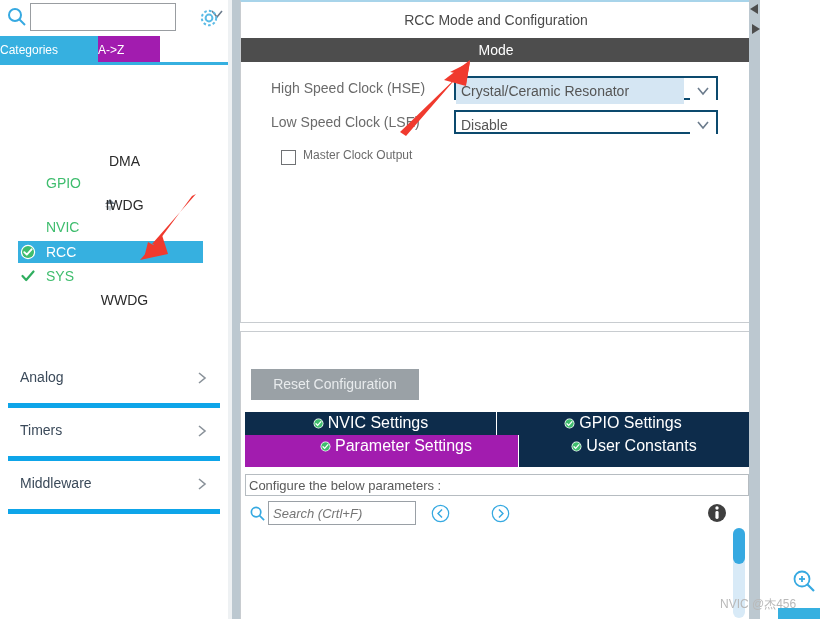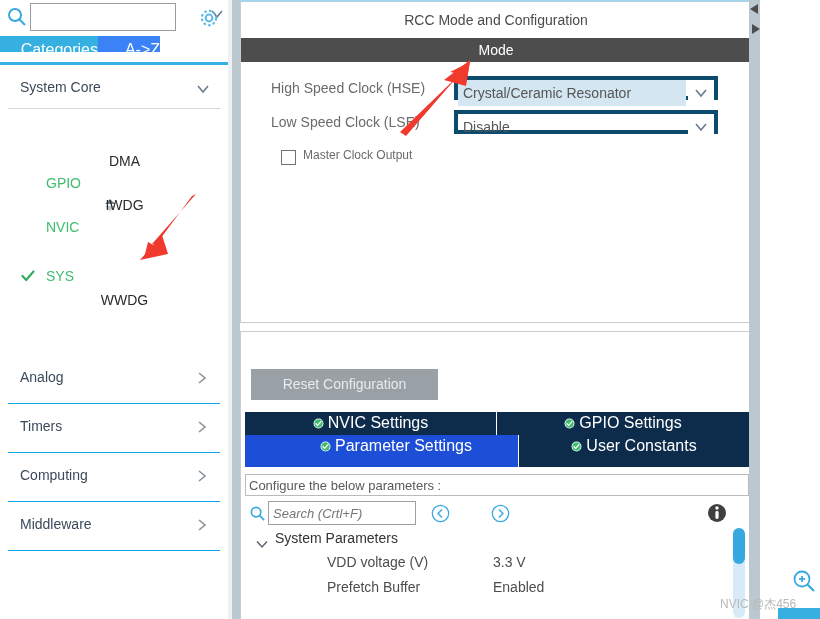--- a/index.html
+++ b/index.html
@@ -65,11 +65,11 @@
   .cat-tab {
     position: absolute;
     top: 0;
-    height: 16px;
+    height: 28px;
     line-height: 28px;
     color: #ffffff;
-    font-size: 16px;
-    text-align: right;
+    font-size: 12px;
+    text-align: left;
     box-sizing: border-box;
     cursor: default;
   }

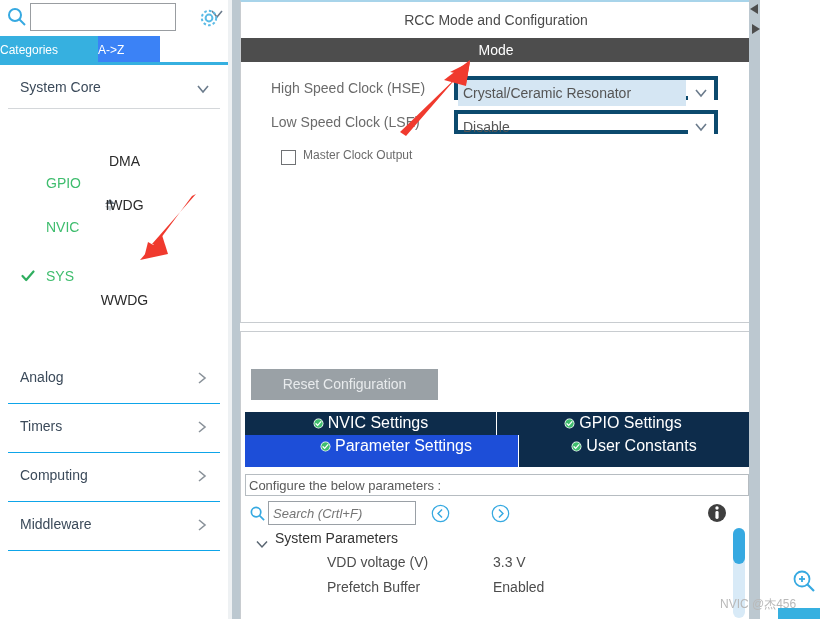--- a/index.html
+++ b/index.html
@@ -81,7 +81,7 @@
   #tab-az {
     left: 98px;
     width: 62px;
-    background: #3b82f6;
+    background: #a21caf;
   }
   #tabbar-underline {
     position: absolute;

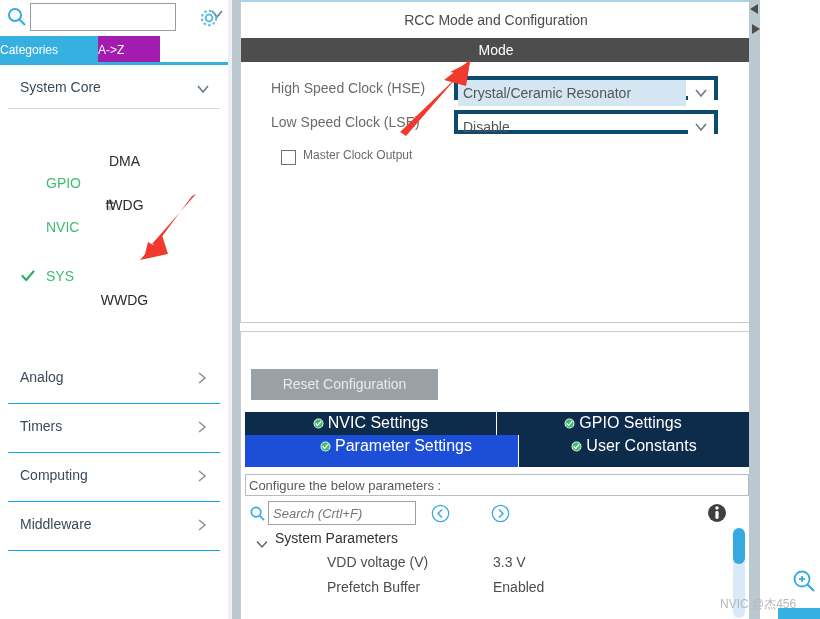--- a/index.html
+++ b/index.html
@@ -477,14 +477,6 @@
 
   <div id="tree-area">
 
-    <div class="group-header">
-      <span class="gh-label">System Core</span>
-      <span class="gh-chevron">
-        <svg width="14" height="14" viewBox="0 0 14 14">
-          <polyline points="2,4 7,10 12,4" fill="none" stroke="#6b7b8c" stroke-width="1.6"></polyline>
-        </svg>
-      </span>
-    </div>
 
     <span id="spinner-glyph">
       <svg width="14" height="16" viewBox="0 0 14 16">

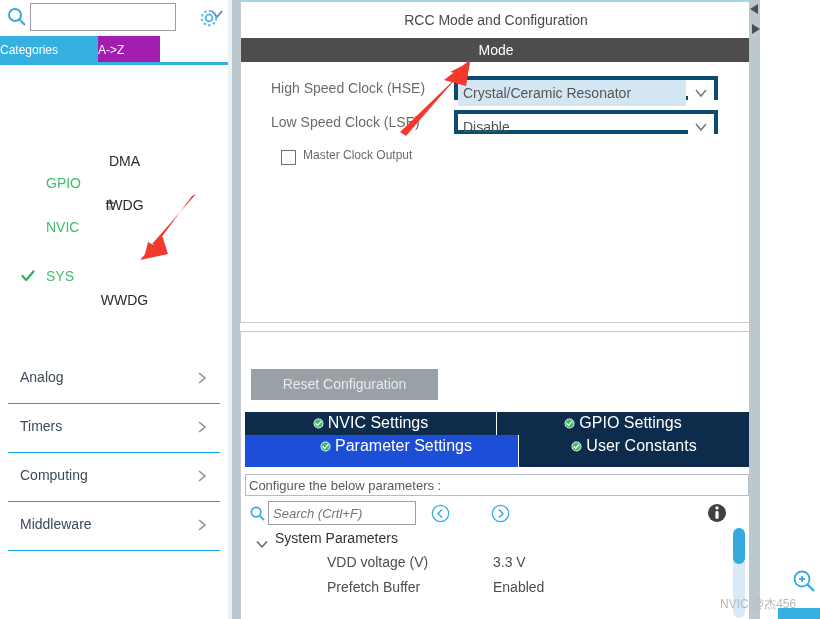--- a/index.html
+++ b/index.html
@@ -222,7 +222,7 @@
   .combo {
     position: absolute;
     height: 24px;
-    border: 4px solid #0c4a6e;
+    border: 2px solid #0c4a6e;
     background: #ffffff;
     box-sizing: border-box;
   }

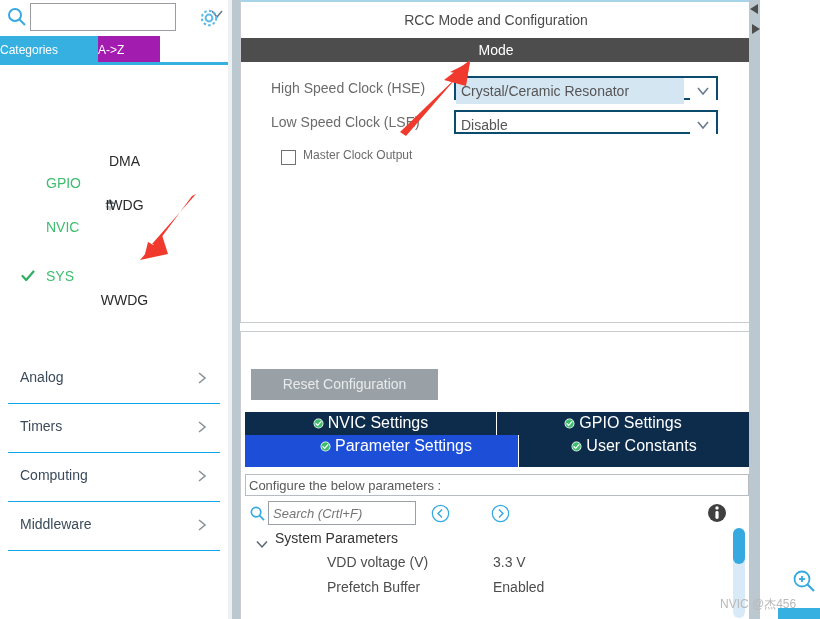--- a/index.html
+++ b/index.html
@@ -496,6 +496,16 @@
     </div>
     <div class="tree-item green" style="top:146px">
       <span>NVIC</span>
+    </div>
+    <div class="tree-item selected" style="top:171px">
+      <span class="ti-icon">
+        <svg width="16" height="16" viewBox="0 0 16 16">
+          <circle cx="8" cy="8" r="7.2" fill="#ffffff"></circle>
+          <circle cx="8" cy="8" r="6" fill="#3fbd6e"></circle>
+          <polyline points="4.3,8.2 6.8,10.7 11.6,5.3" fill="none" stroke="#ffffff" stroke-width="1.9" stroke-linecap="round" stroke-linejoin="round"></polyline>
+        </svg>
+      </span>
+      <span>RCC</span>
     </div>
     <div class="tree-item green" style="top:195px">
       <span class="ti-icon">

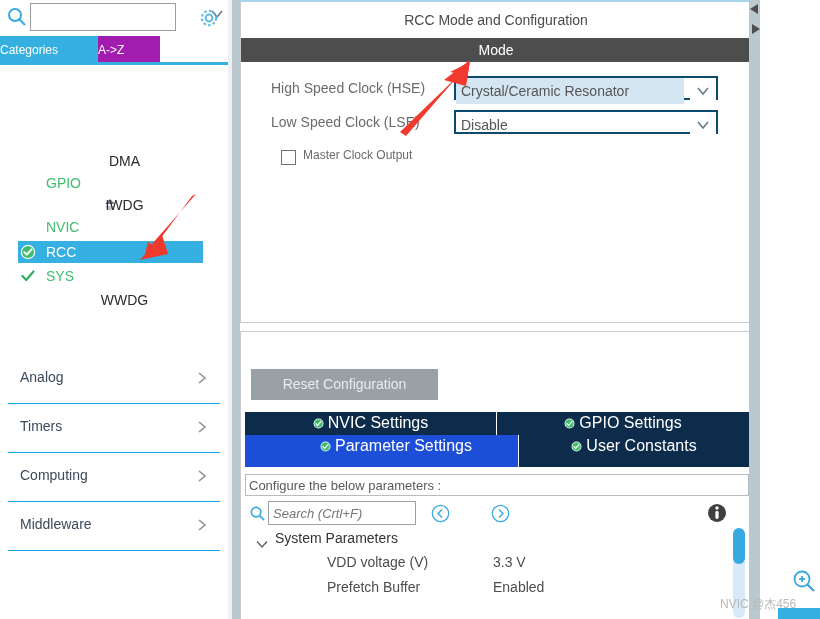--- a/index.html
+++ b/index.html
@@ -150,7 +150,7 @@
     position: relative;
     height: 48px;
     margin: 0 8px;
-    border-bottom: 1px solid #0ea5e9;
+    border-bottom: 5px solid #0ea5e9;
   }
   .cat-row .cat-label {
     position: absolute;

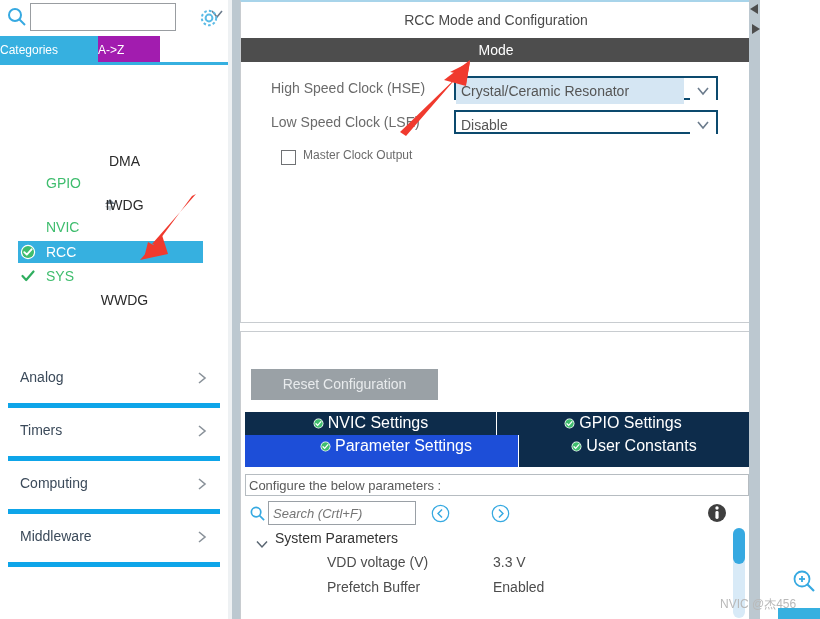--- a/index.html
+++ b/index.html
@@ -290,7 +290,7 @@
   #reset-btn {
     position: absolute;
     left: 10px; top: 37px;
-    width: 187px; height: 31px;
+    width: 168px; height: 31px;
     background: #9aa1a6;
     color: #e8ebed;
     font-size: 14px;

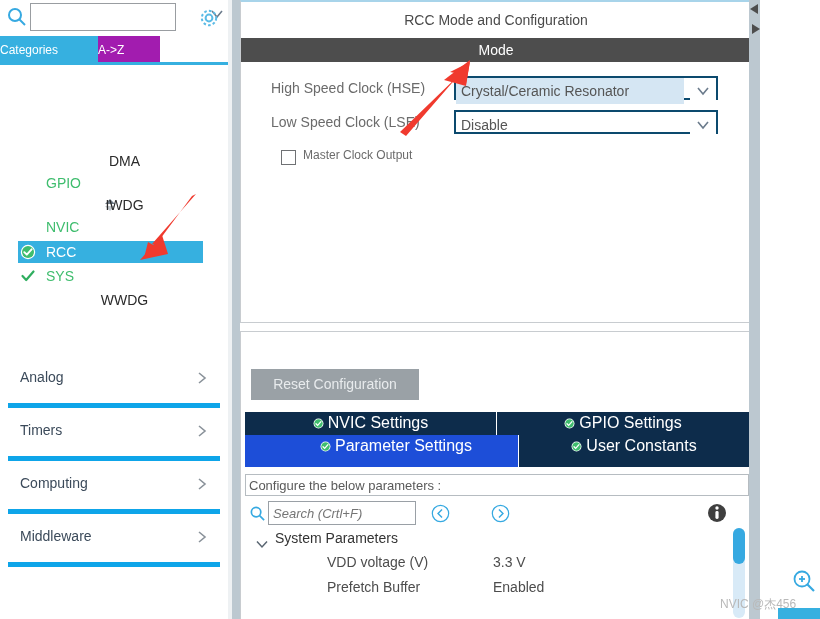--- a/index.html
+++ b/index.html
@@ -313,7 +313,7 @@
     border-right: 1px solid #ffffff;
     box-sizing: border-box;
   }
-  .cfg-tab.active { background: #1d4ed8; padding-left: 29px; }
+  .cfg-tab.active { background: #a21caf; padding-left: 29px; }
   .tab-check {
     display: inline-block;
     width: 11px; height: 11px;

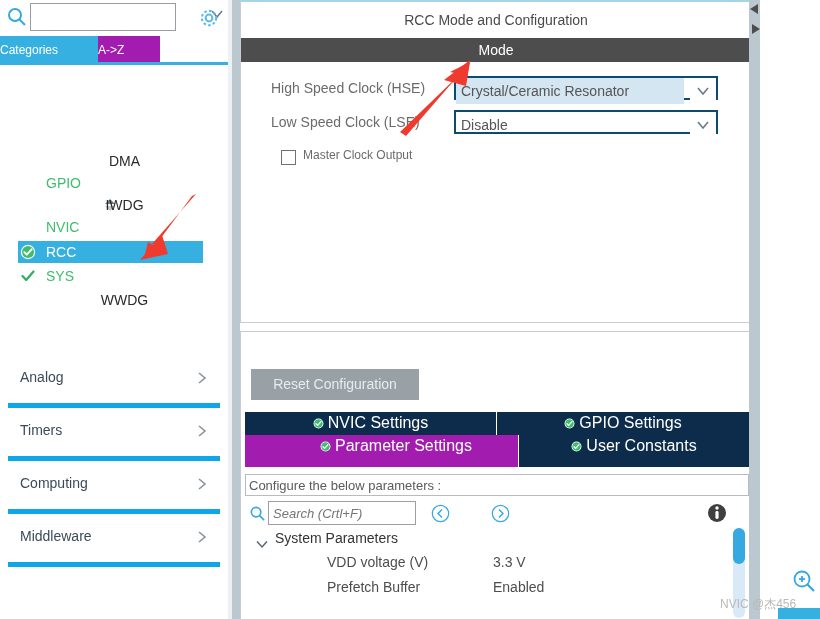--- a/index.html
+++ b/index.html
@@ -530,14 +530,6 @@
       </div>
       <div class="cat-row">
         <span class="cat-label">Timers</span>
-        <span class="cat-chevron">
-          <svg width="12" height="14" viewBox="0 0 12 14">
-              <polyline points="3,2 9,7 3,12" fill="none" stroke="#8a929a" stroke-width="1.6"></polyline>
-            </svg>
-        </span>
-      </div>
-      <div class="cat-row">
-        <span class="cat-label">Computing</span>
         <span class="cat-chevron">
           <svg width="12" height="14" viewBox="0 0 12 14">
               <polyline points="3,2 9,7 3,12" fill="none" stroke="#8a929a" stroke-width="1.6"></polyline>

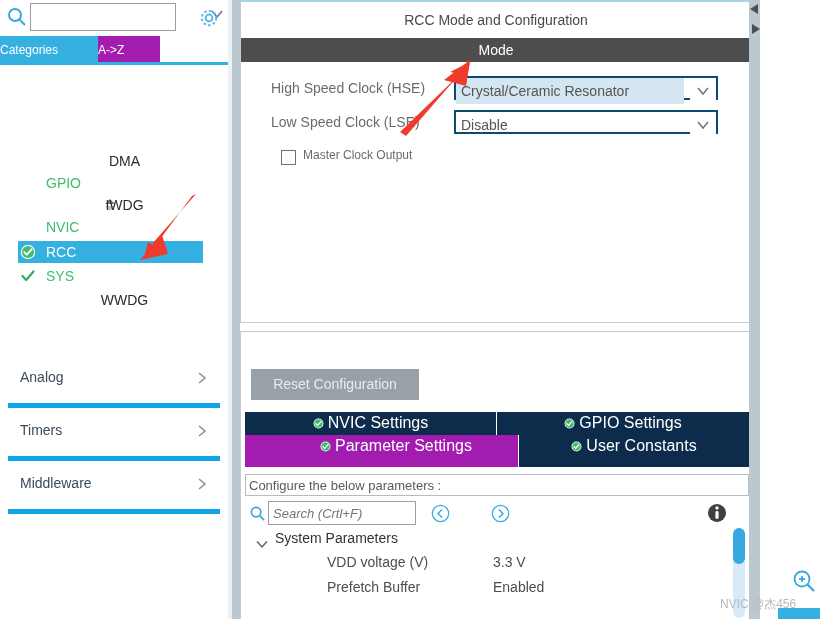--- a/index.html
+++ b/index.html
@@ -666,23 +666,6 @@
       </span>
     </div>
 
-    <div id="param-tree">
-      <span id="group-toggle">
-        <svg width="14" height="14" viewBox="0 0 14 14">
-            <polyline points="2,4.5 7,10 12,4.5" fill="none" stroke="#5a6672" stroke-width="1.5"></polyline>
-          </svg>
-      </span>
-      <span id="group-label">System Parameters</span>
-
-      <div class="param-row" style="top:24px">
-        <span class="param-name">VDD voltage (V)</span>
-        <span class="param-value">3.3 V</span>
-      </div>
-      <div class="param-row" style="top:49px">
-        <span class="param-name">Prefetch Buffer</span>
-        <span class="param-value">Enabled</span>
-      </div>
-    </div>
 
     <div id="param-scrollbar">
       <div id="param-scroll-thumb"></div>

